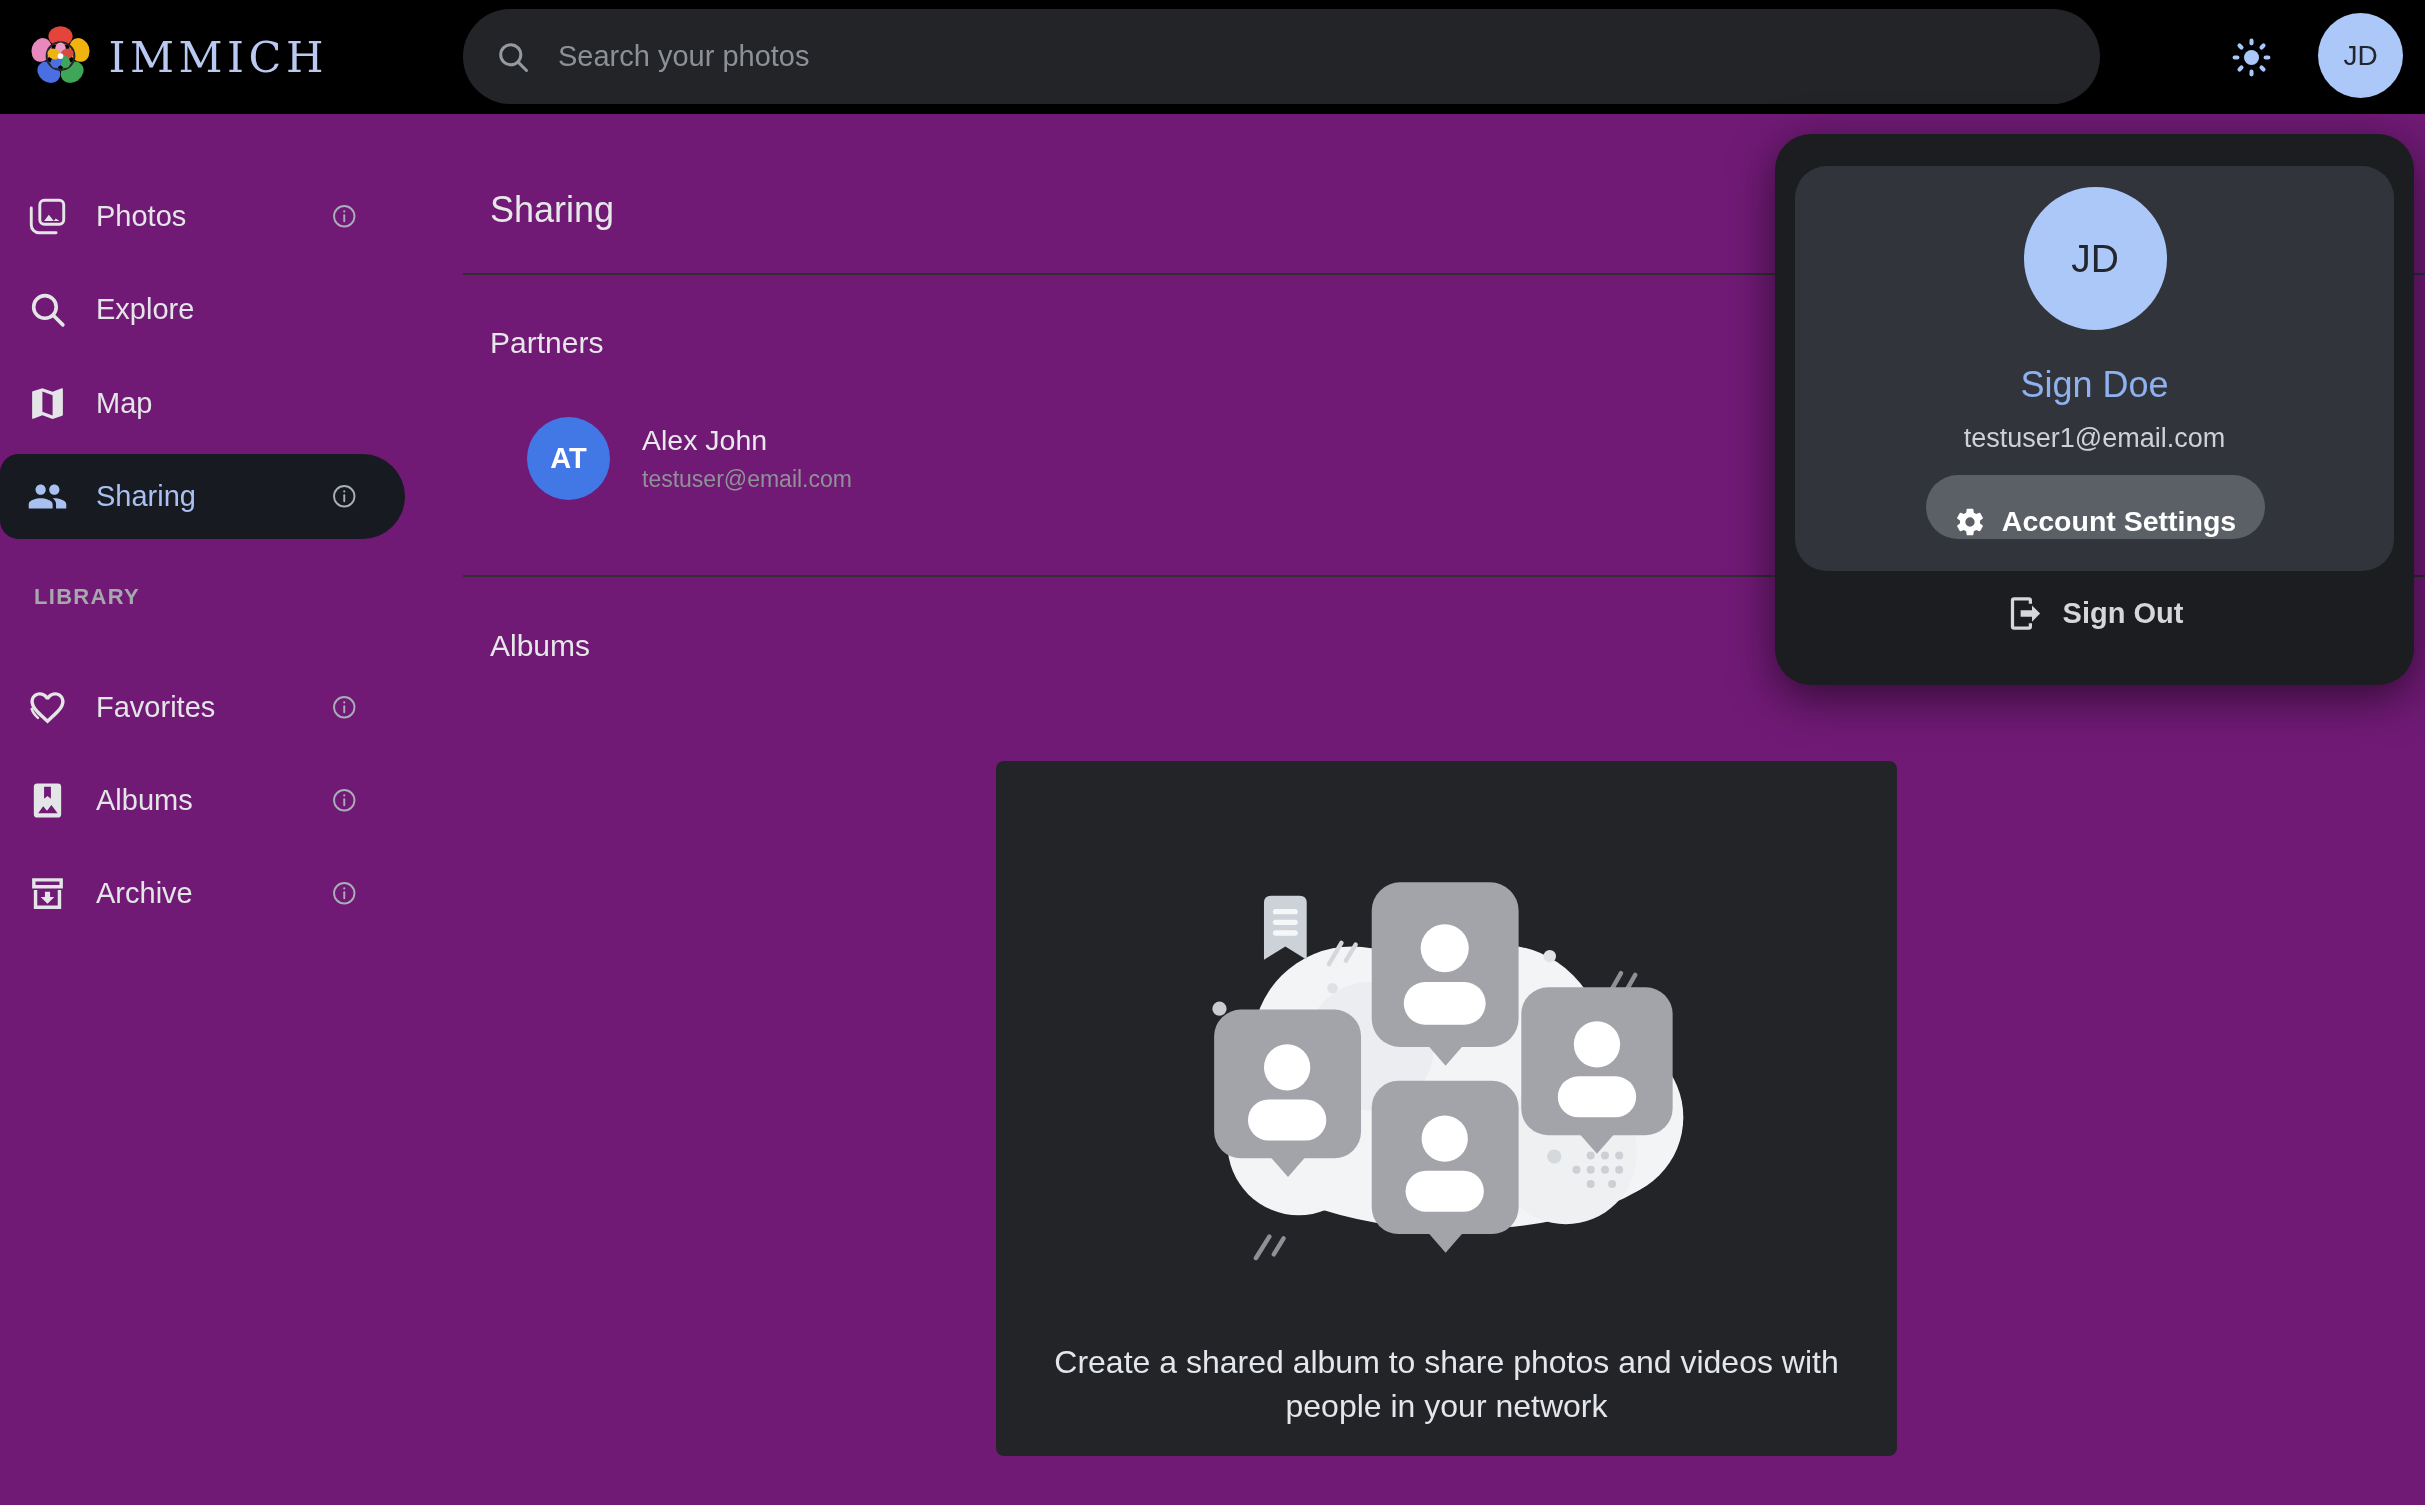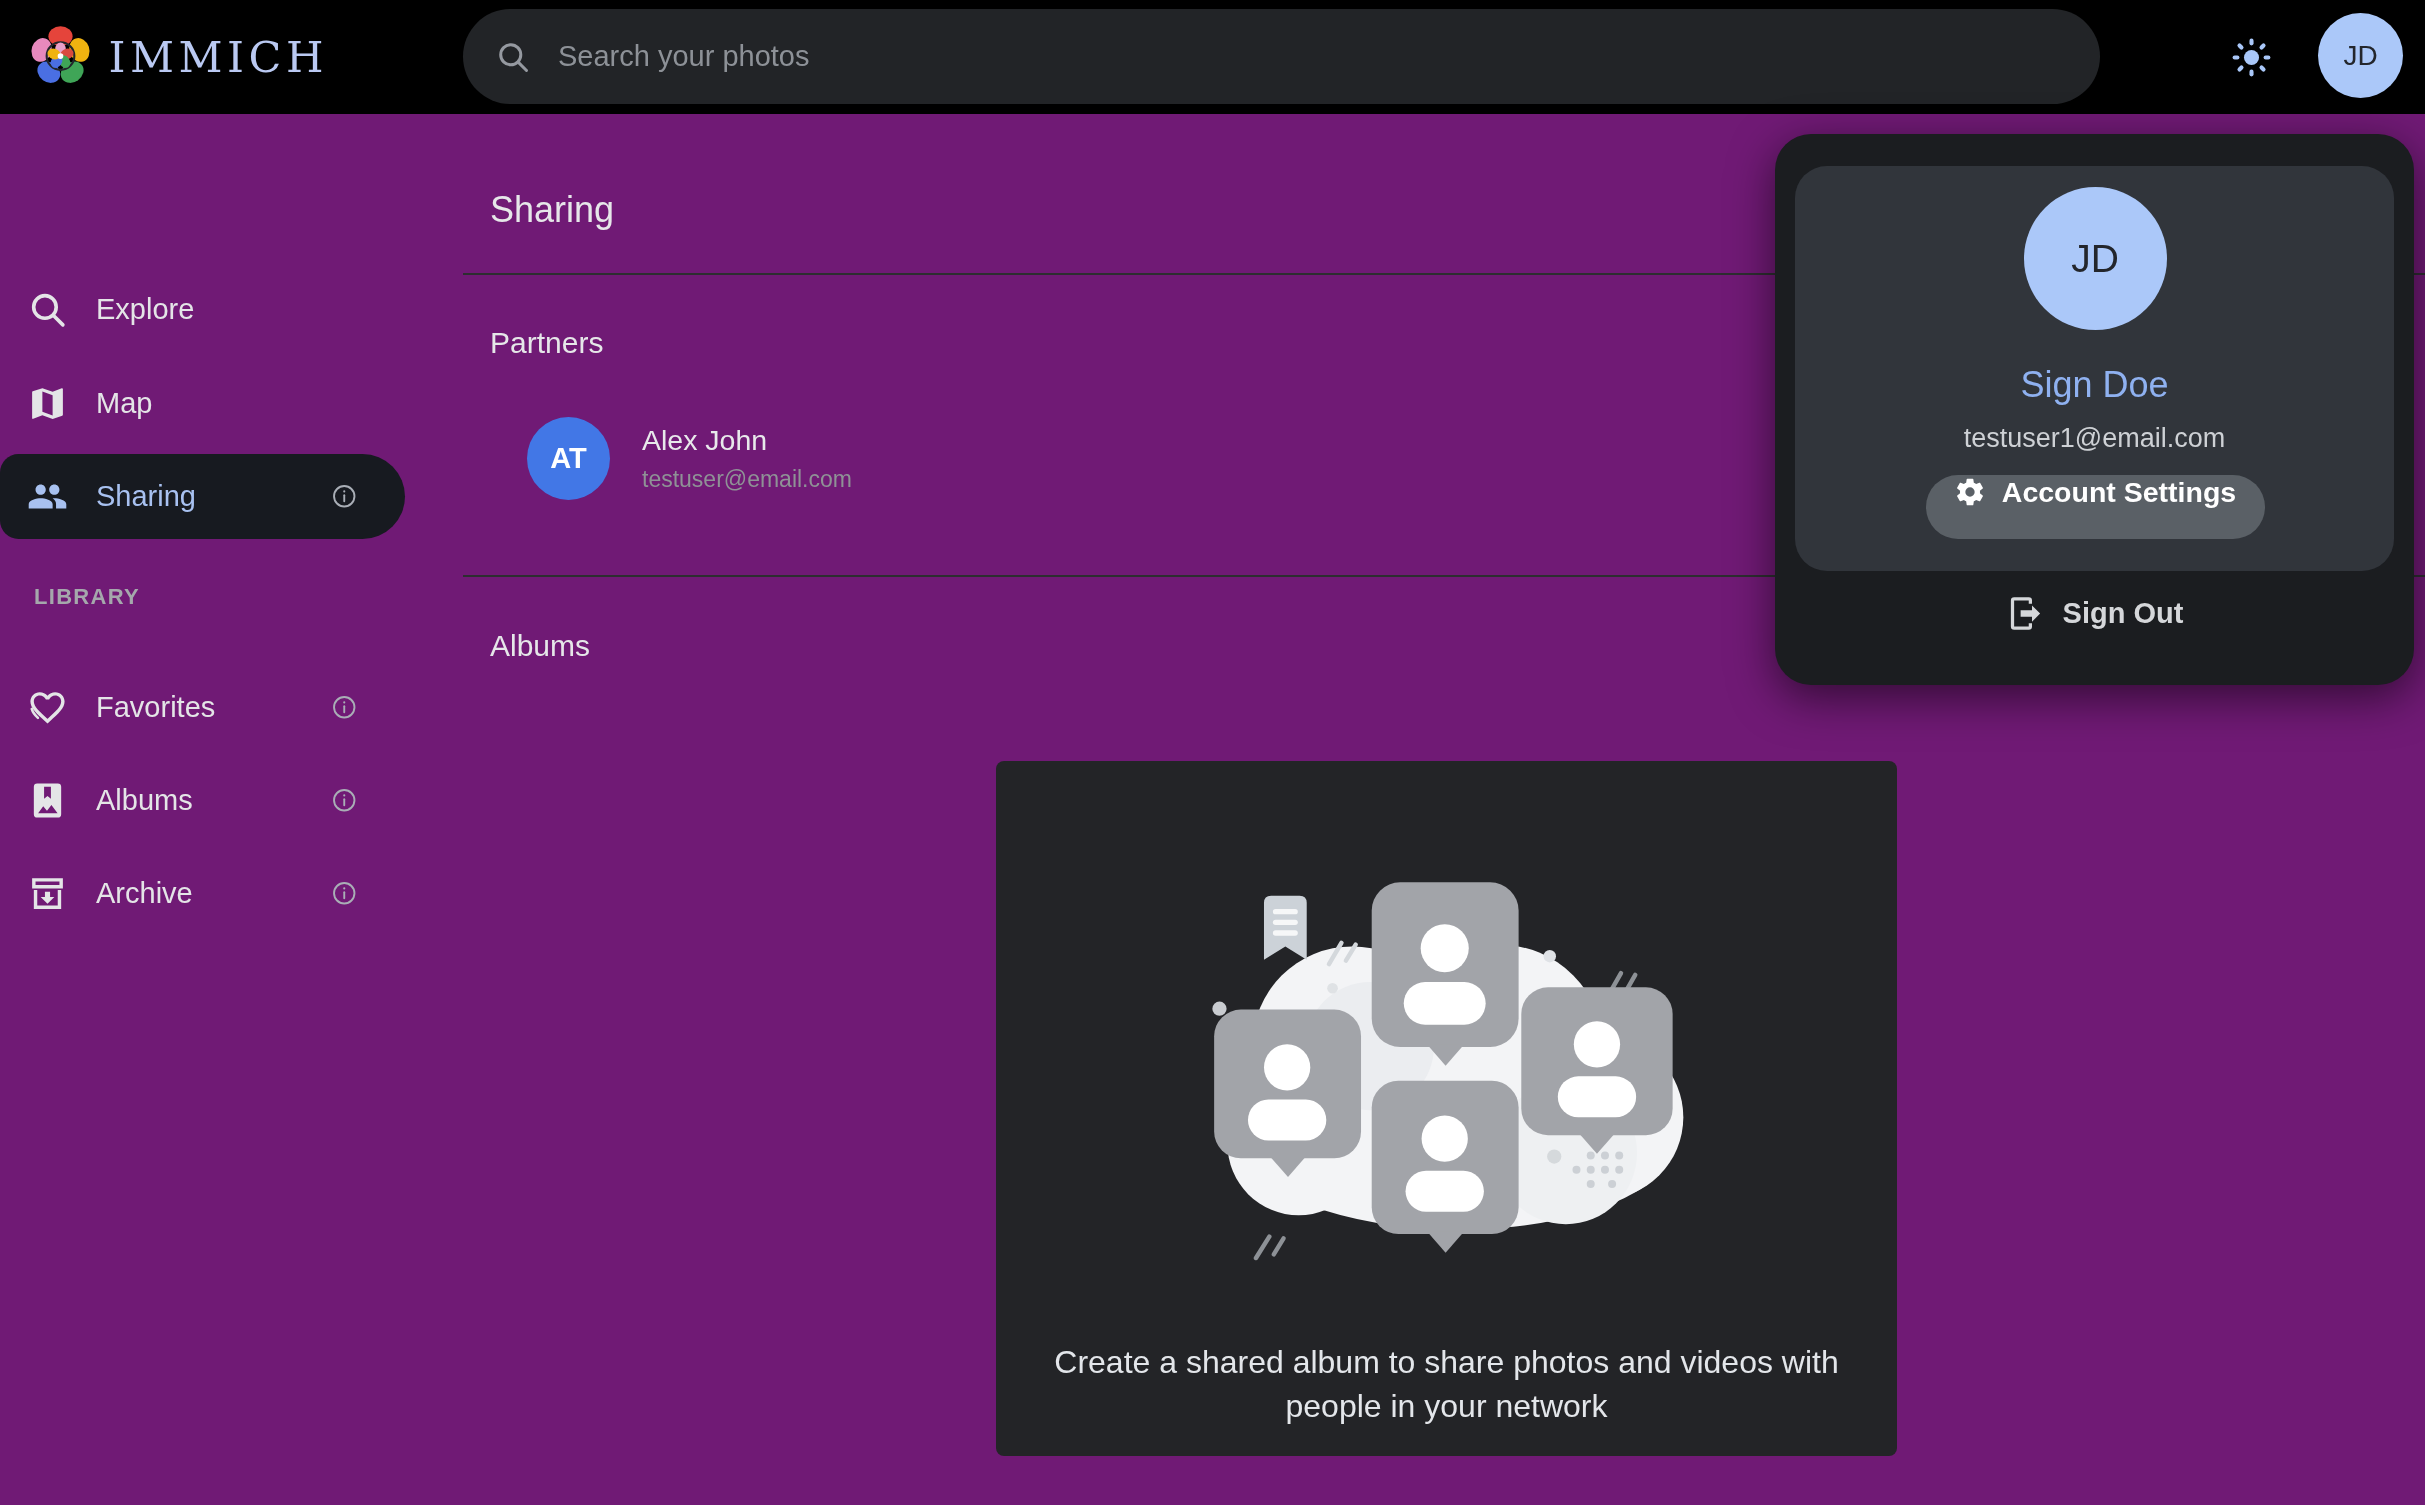--- a/index.html
+++ b/index.html
@@ -127,6 +127,23 @@
 
   <nav class="sidebar">
 
+    <div class="srow" style="top:60px">
+      <span class="sicon">
+        <svg viewBox="0 0 24 24" fill="none" stroke="currentColor" stroke-width="1.7" stroke-linejoin="round">
+          <rect x="7.5" y="2.5" width="14" height="14" rx="2.6"></rect>
+          <path d="M2.5 7v10a4.5 4.5 0 0 0 4.5 4.5h10" stroke-linecap="round"></path>
+          <path d="M10 14.6l2.8-3.6 2.9 3.6 1.1-1.4 2.2 1.4z" fill="currentColor" stroke="none"></path>
+        </svg>
+      </span>
+      <span class="slabel">Photos</span>
+      <span class="sinfo">
+        <svg viewBox="0 0 24 24" fill="none" stroke="currentColor" stroke-width="1.6">
+          <circle cx="12" cy="12" r="8.6"></circle>
+            <path d="M12 11.2v5" stroke-linecap="round"></path>
+          <circle cx="12" cy="7.9" r="0.9" fill="currentColor" stroke="none"></circle>
+        </svg>
+      </span>
+    </div>
 
     <div class="srow" style="top:153px">
       <span class="sicon">

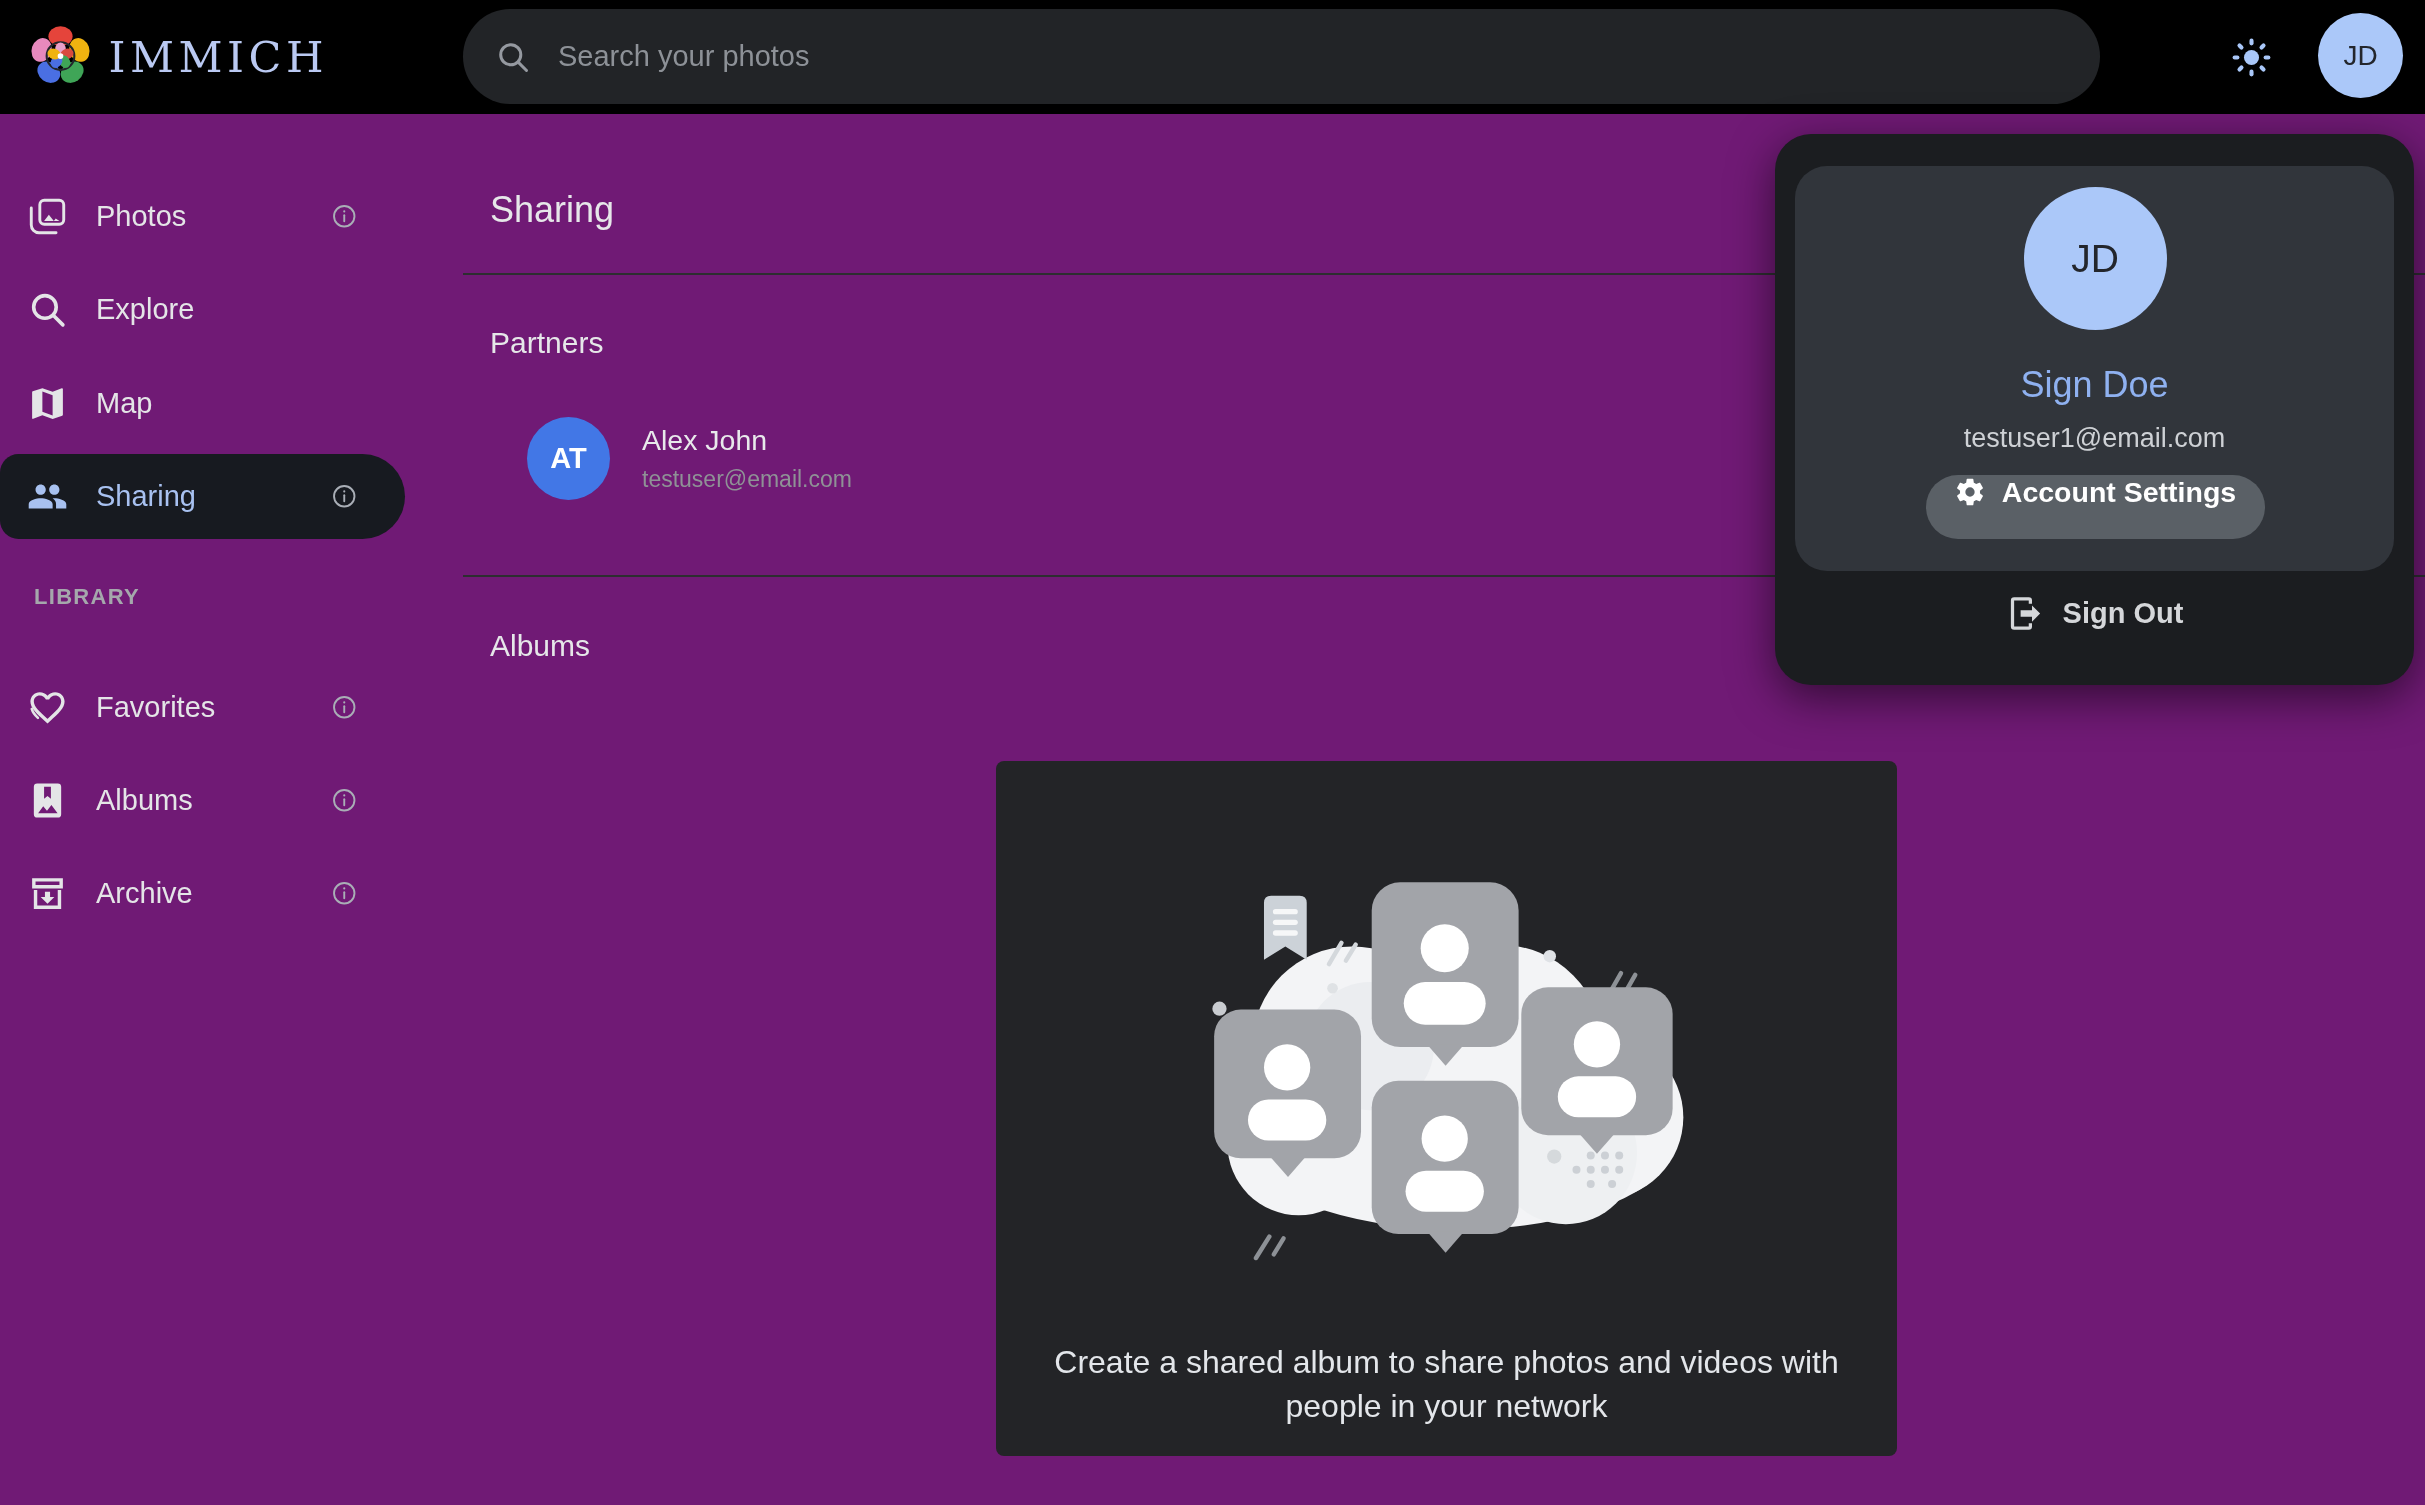--- a/index.html
+++ b/index.html
@@ -62,7 +62,7 @@
   .acct-email{position:absolute;left:0;right:0;top:257px;text-align:center;font-size:27px;color:#ced1d5;}
   .acct-settings{position:absolute;left:50%;margin-left:-169px;top:309px;width:339px;height:64px;
                  border-radius:36px;background:#5a6066;border:none;cursor:pointer;display:flex;
-                 align-items:flex-start;justify-content:center;color:#fff;
+                 align-items:flex-end;justify-content:center;color:#fff;
                  font-family:"Liberation Sans",sans-serif;}
   .acct-settings svg{width:32px;height:32px;margin-right:16px;}
   .acct-settings span{font-size:28.5px;font-weight:700;}

